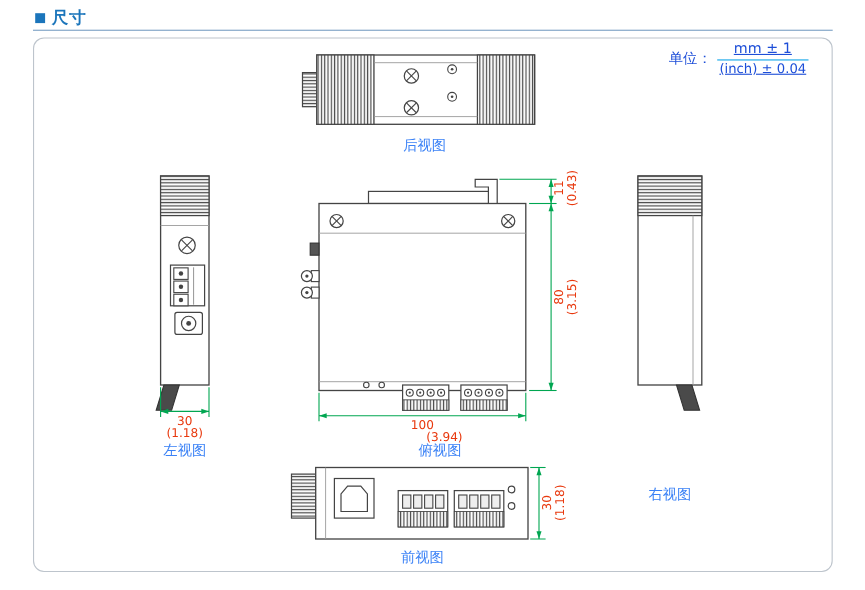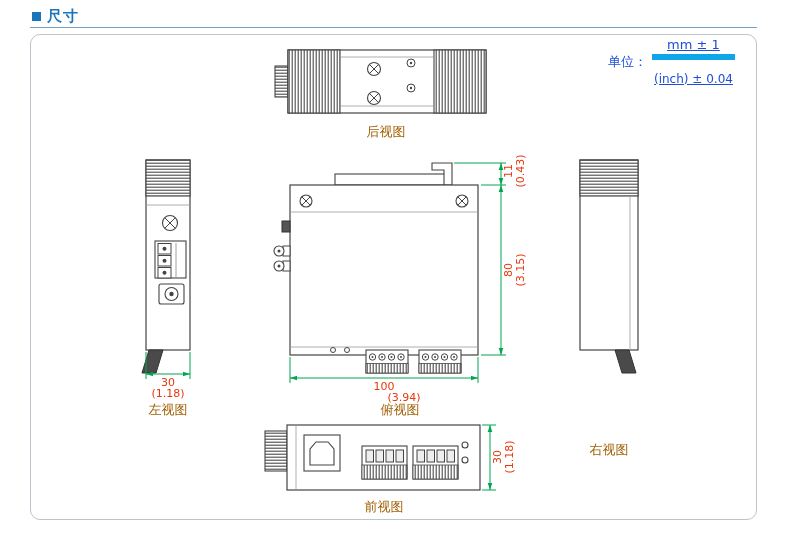--- a/index.html
+++ b/index.html
@@ -19,7 +19,7 @@
           color:#1d4ed8; font-size:13px; }
   .unit-frac { display:inline-flex; flex-direction:column; align-items:center;text-decoration:underline; }
   .unit-mm   { padding:0 4px 2px; font-size:13px; }
-  .unit-inch { border-top:6px solid #0ea5e9; padding:12px 2px 0; font-size:12px; }
+  .unit-inch { border-top:1px solid #0ea5e9; padding:0 2px 0; font-size:12px; }
   .view-label { position:absolute; transform:translateX(-50%); font-size:13px; color:#a16207;
                 white-space:nowrap; }
   .dim-text { position:absolute; transform:translateX(-50%); font-size:11px; line-height:11px;

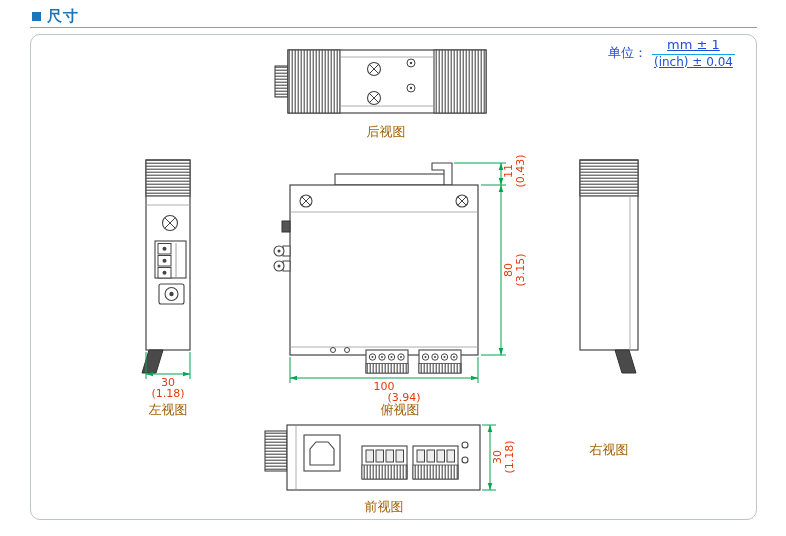--- a/index.html
+++ b/index.html
@@ -20,7 +20,7 @@
   .unit-frac { display:inline-flex; flex-direction:column; align-items:center;text-decoration:underline; }
   .unit-mm   { padding:0 4px 2px; font-size:13px; }
   .unit-inch { border-top:1px solid #0ea5e9; padding:0 2px 0; font-size:12px; }
-  .view-label { position:absolute; transform:translateX(-50%); font-size:13px; color:#a16207;
+  .view-label { position:absolute; transform:translateX(-50%); font-size:13px; color:#3b82f6;
                 white-space:nowrap; }
   .dim-text { position:absolute; transform:translateX(-50%); font-size:11px; line-height:11px;
               color:var(--red); white-space:nowrap; }

